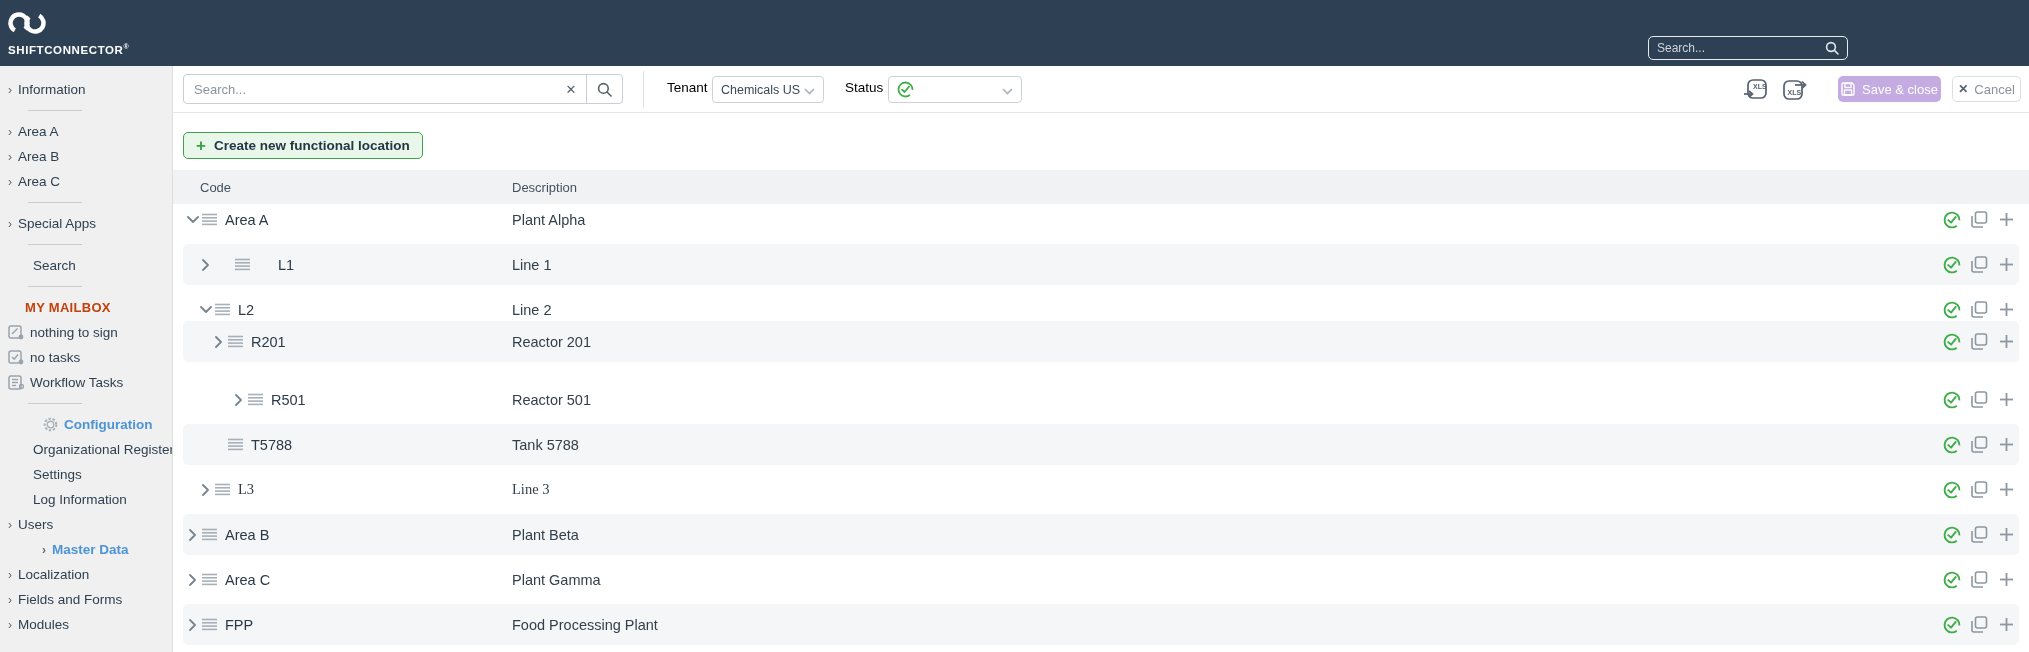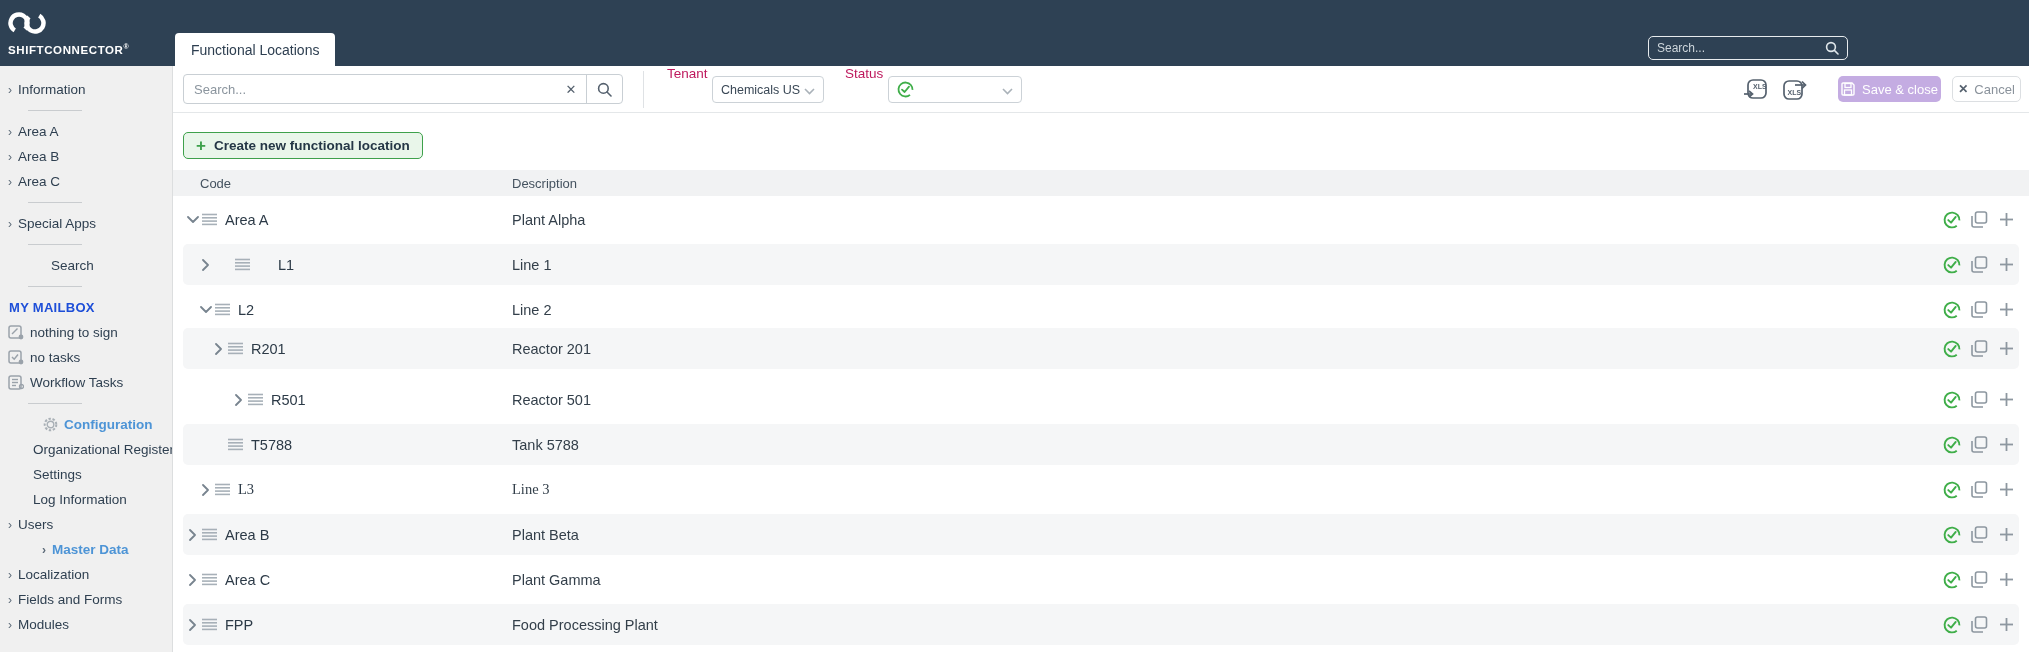--- a/index.html
+++ b/index.html
@@ -96,7 +96,6 @@
     </svg>
     <div class="logo-text"><span>SHIFTCONNECTOR</span><sup>®</sup></div>
   </div>
-  <div class="tab">Functional Locations</div>
   <div class="hdr-search">
     <input type="text" placeholder="Search..." style="">
     <svg width="14" height="14" viewBox="0 0 14 14">

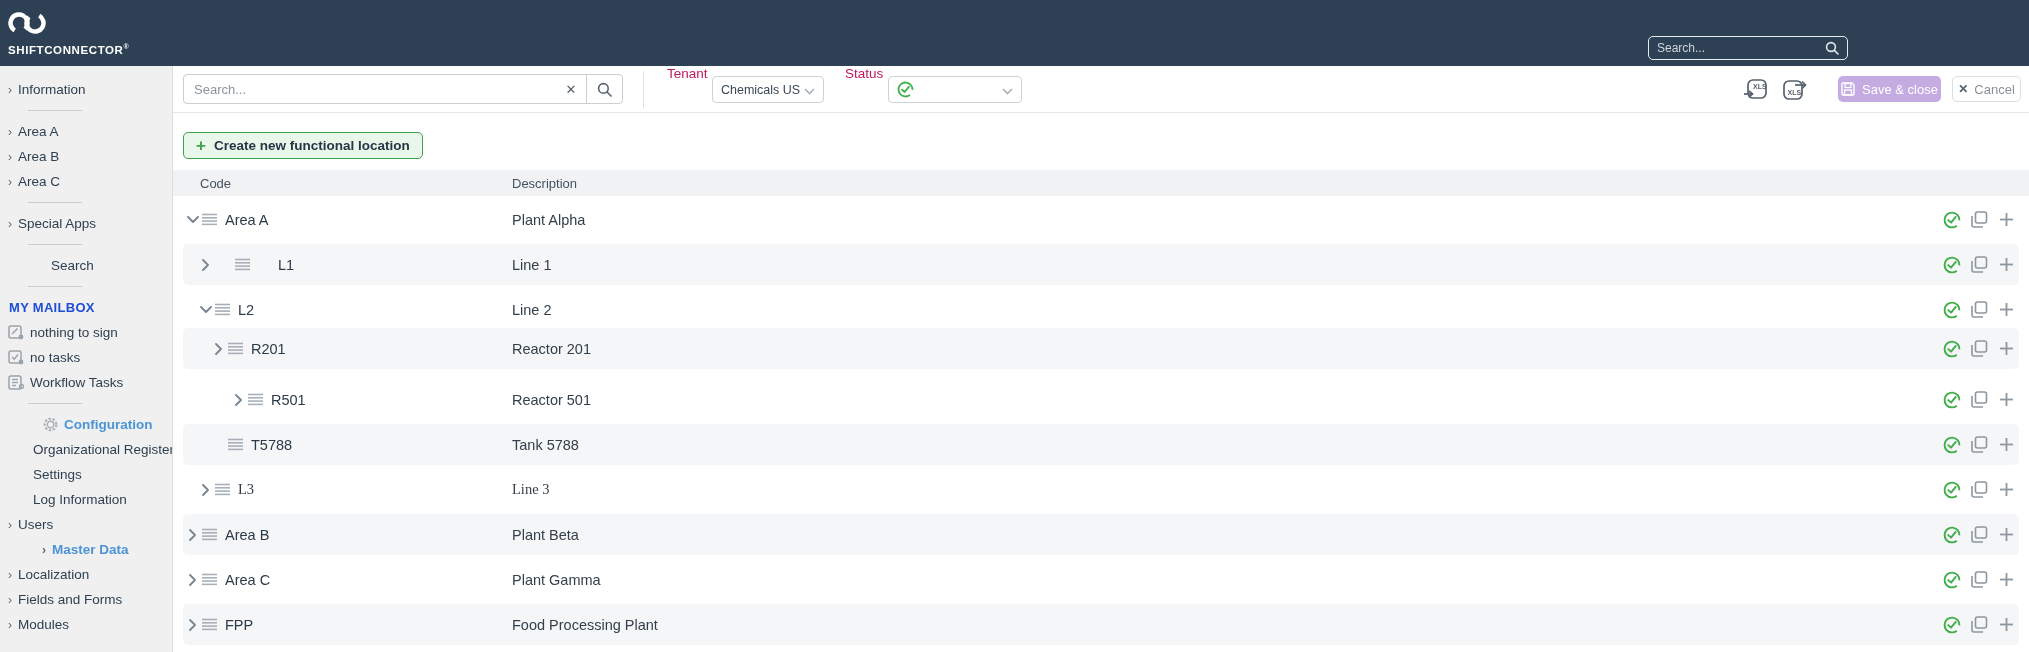--- a/index.html
+++ b/index.html
@@ -45,7 +45,7 @@
   .c-clear { width:30px; height:100%; display:flex; align-items:center; justify-content:center; color:#55616e; font-size:13px; cursor:pointer; }
   .c-mag { width:36px; height:100%; border-left:1px solid #c9cfd4; display:flex; align-items:center; justify-content:center; cursor:pointer; color:#55616e; }
   .v-sep { position:absolute; left:470px; top:5px; height:37px; width:1px; background:#dfe2e5; }
-  .fld-label { position:absolute; top:0; font-size:13.5px; color:#be185d; }
+  .fld-label { position:absolute; top:14px; font-size:13.5px; color:#000000; }
   .lbl-tenant { left:494px; }
   .lbl-status { left:672px; }
   .dd { position:absolute; top:10px; height:27px; border:1px solid #ccd2d7; border-radius:4px; background:#fff;

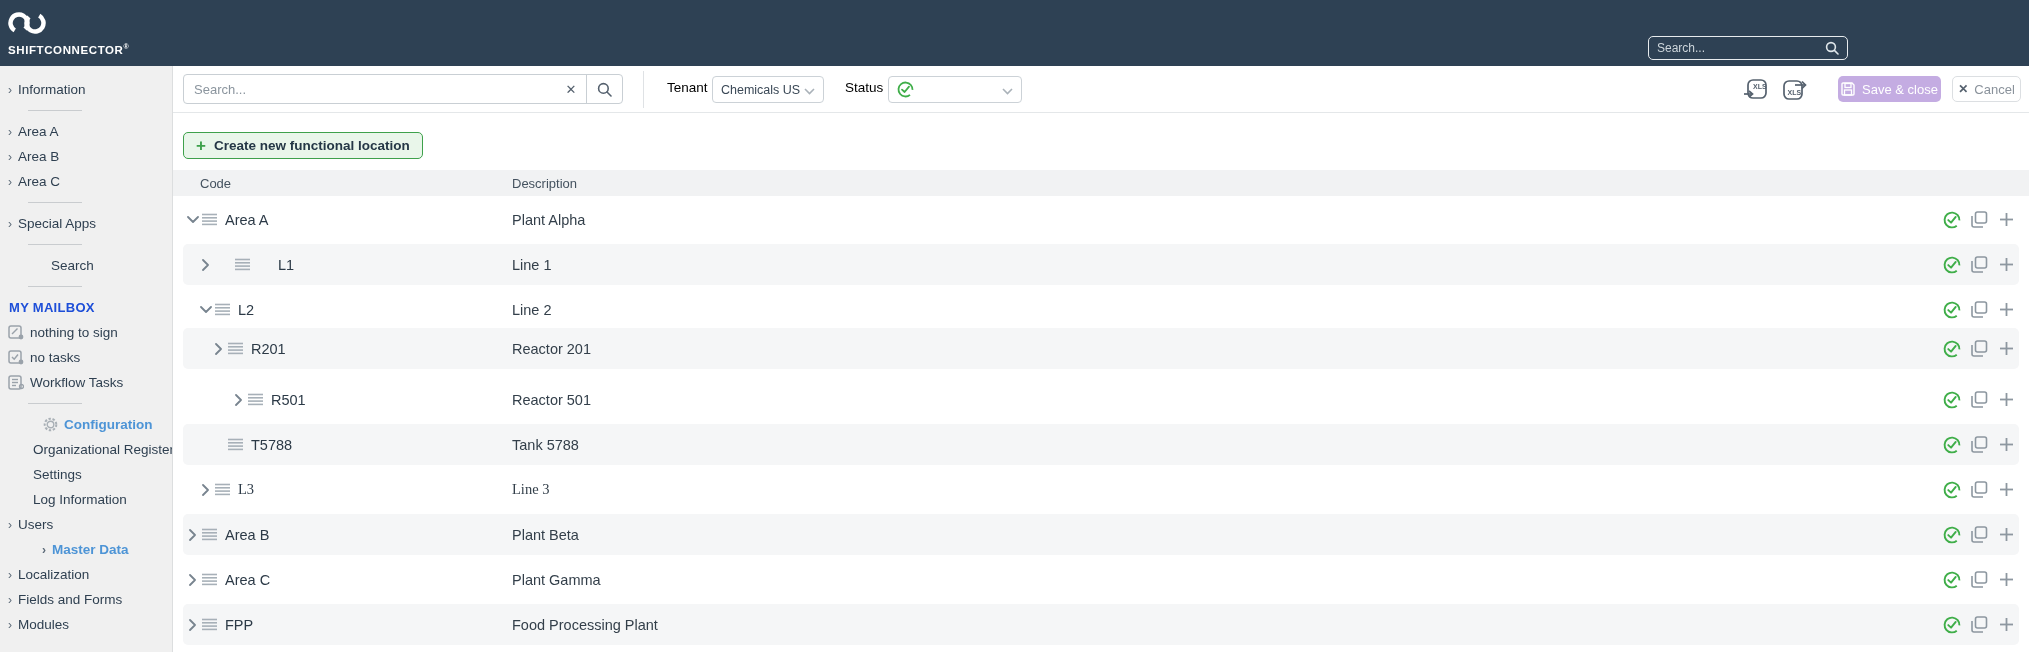--- a/index.html
+++ b/index.html
@@ -71,7 +71,7 @@
   .btn-create .plus { color:#3ea14b; font-size:17px; font-weight:bold; line-height:1; }
 
   
-  .tbl-header { position:absolute; left:0; right:0; top:104px; height:26px; background:#f1f2f3; display:flex; align-items:center;text-align:right; }
+  .tbl-header { position:absolute; left:0; right:0; top:104px; height:34px; background:#f1f2f3; display:flex; align-items:center;text-align:right; }
   .th-code { position:absolute; left:27px; font-size:13px; color:#44525f; }
   .th-desc { position:absolute; left:339px; font-size:13px; color:#44525f; }
   .rows { position:absolute; left:0; right:0; top:131px; bottom:0; }

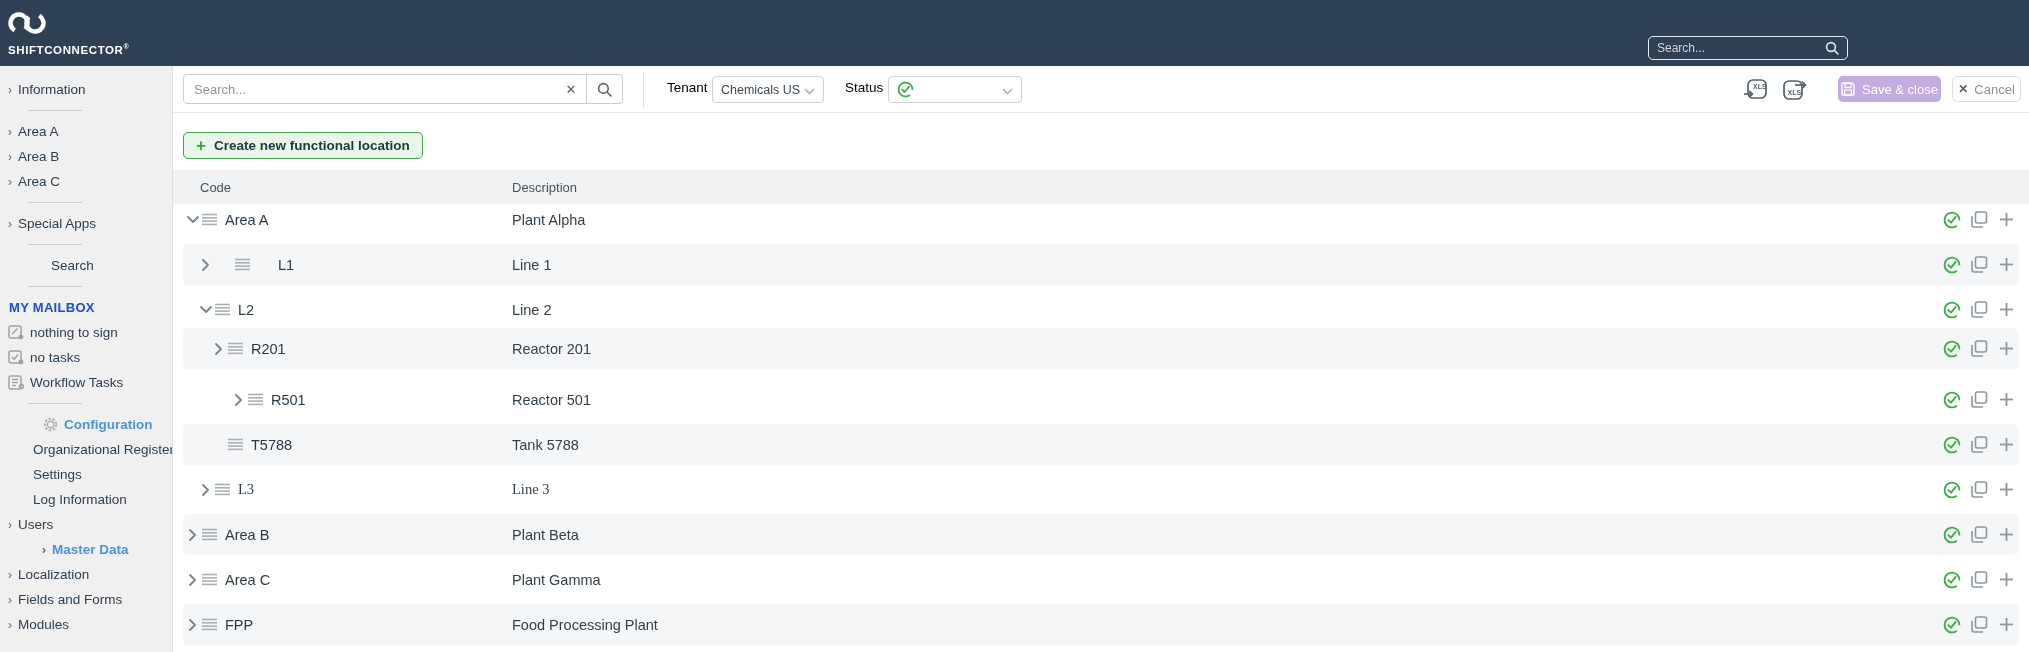--- a/index.html
+++ b/index.html
@@ -27,7 +27,7 @@
   .sb-item .sb-chev { color:#5d6b79; font-size:12px; width:10px; flex:0 0 10px; }
   .sb-item .sb-ico { width:22px; flex:0 0 22px; display:flex; align-items:center; color:#9aa2aa; }
   .sb-item.sub { padding-left:33px; }
-  .sb-item.noicon { padding-left:33px;margin-left:18px; }
+  .sb-item.noicon { padding-left:33px; }
   .sb-item.active { color:#4d94d6; font-weight:bold;padding-left:42px; }
   .sb-header { font-size:13px; font-weight:bold; color:#1d4ed8; padding-left:9px; height:25px; display:flex; align-items:center; letter-spacing:.3px; }
   .sb-divider { height:1px; background:#c9cccf; width:54px; margin:8px 0 8px 28px; }

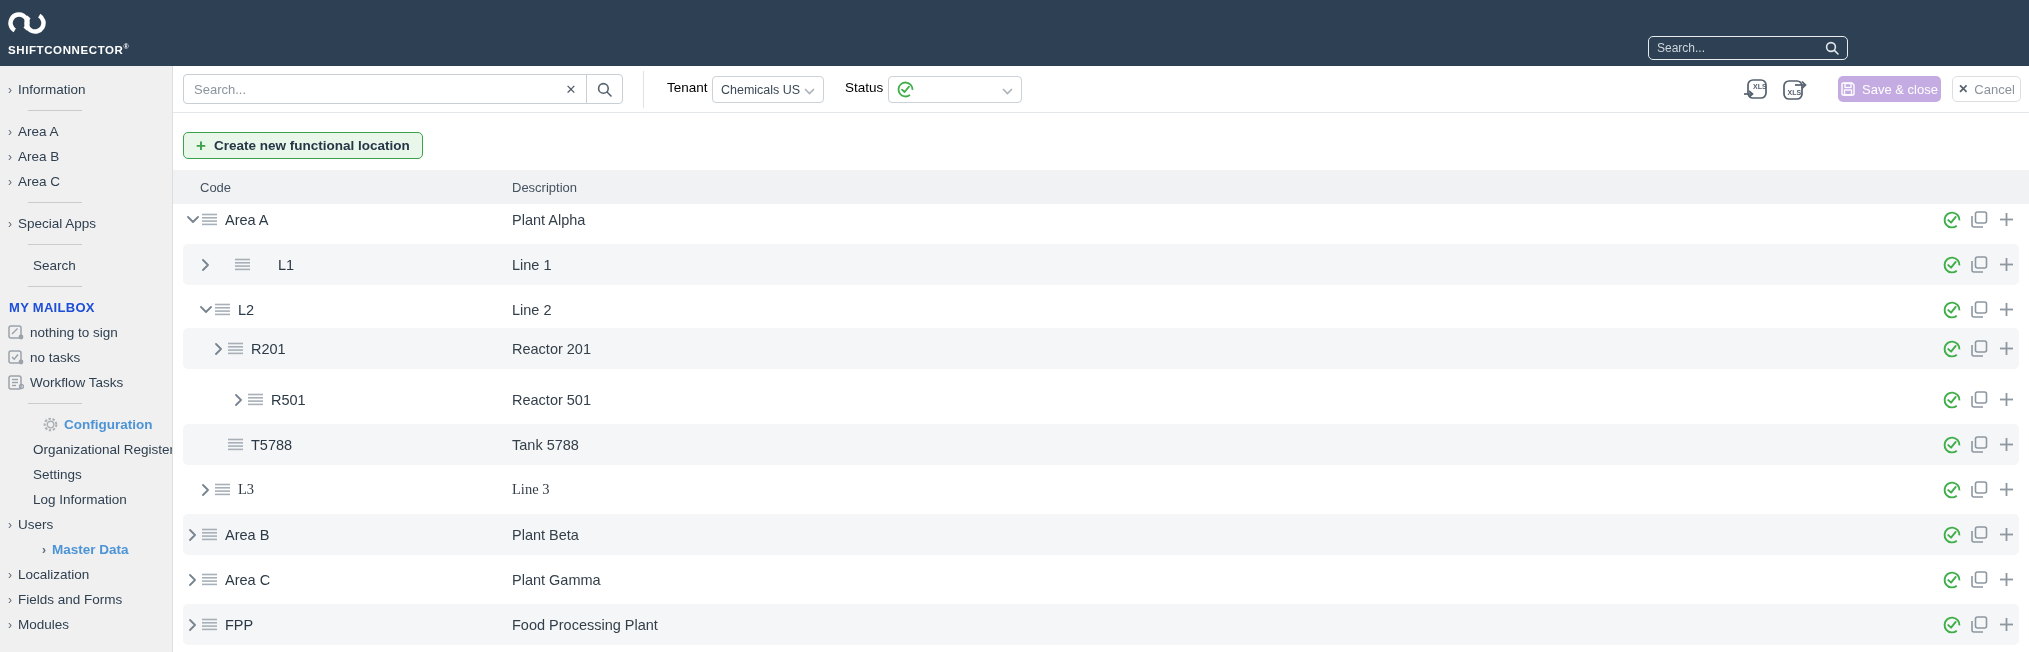--- a/index.html
+++ b/index.html
@@ -29,7 +29,7 @@
   .sb-item.sub { padding-left:33px; }
   .sb-item.noicon { padding-left:33px; }
   .sb-item.active { color:#4d94d6; font-weight:bold;padding-left:42px; }
-  .sb-header { font-size:13px; font-weight:bold; color:#1d4ed8; padding-left:9px; height:25px; display:flex; align-items:center; letter-spacing:.3px; }
+  .sb-header { font-size:13px; font-weight:bold; color:#c2410c; padding-left:9px; height:25px; display:flex; align-items:center; letter-spacing:.3px;margin-left:16px; }
   .sb-divider { height:1px; background:#c9cccf; width:54px; margin:8px 0 8px 28px; }
 
   

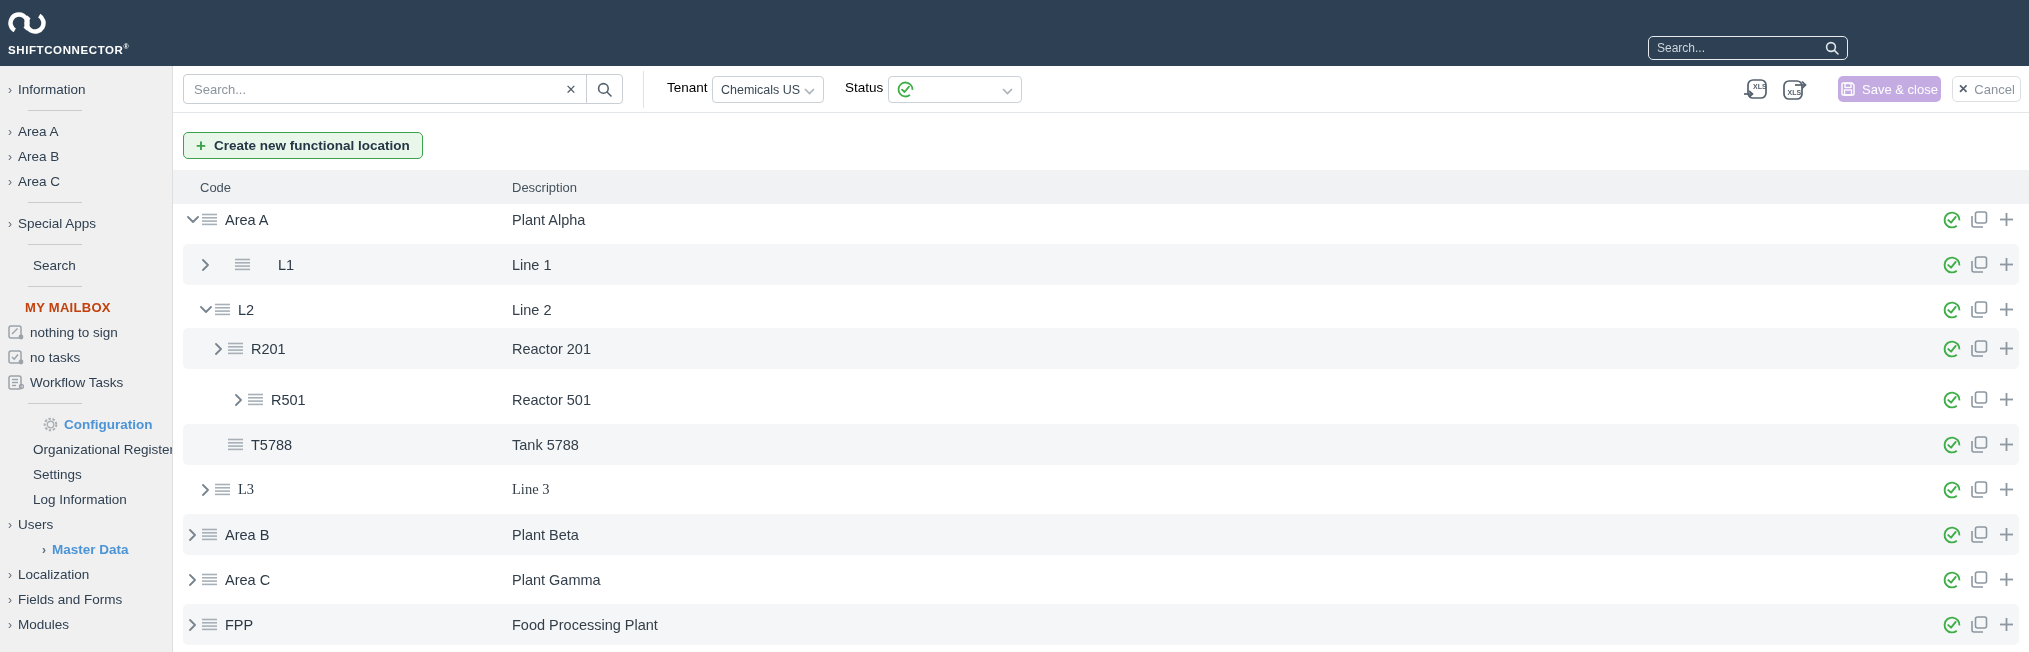--- a/index.html
+++ b/index.html
@@ -428,7 +428,7 @@
       </span>
     </div>
   </div>
-      <div class="row striped" style="top: 129px;">
+      <div class="row striped" style="top: 122px;">
     <div class="row-bg"></div>
     <div class="row-inner" style="padding-left: 39px;">
       <span class="tree-chev">

